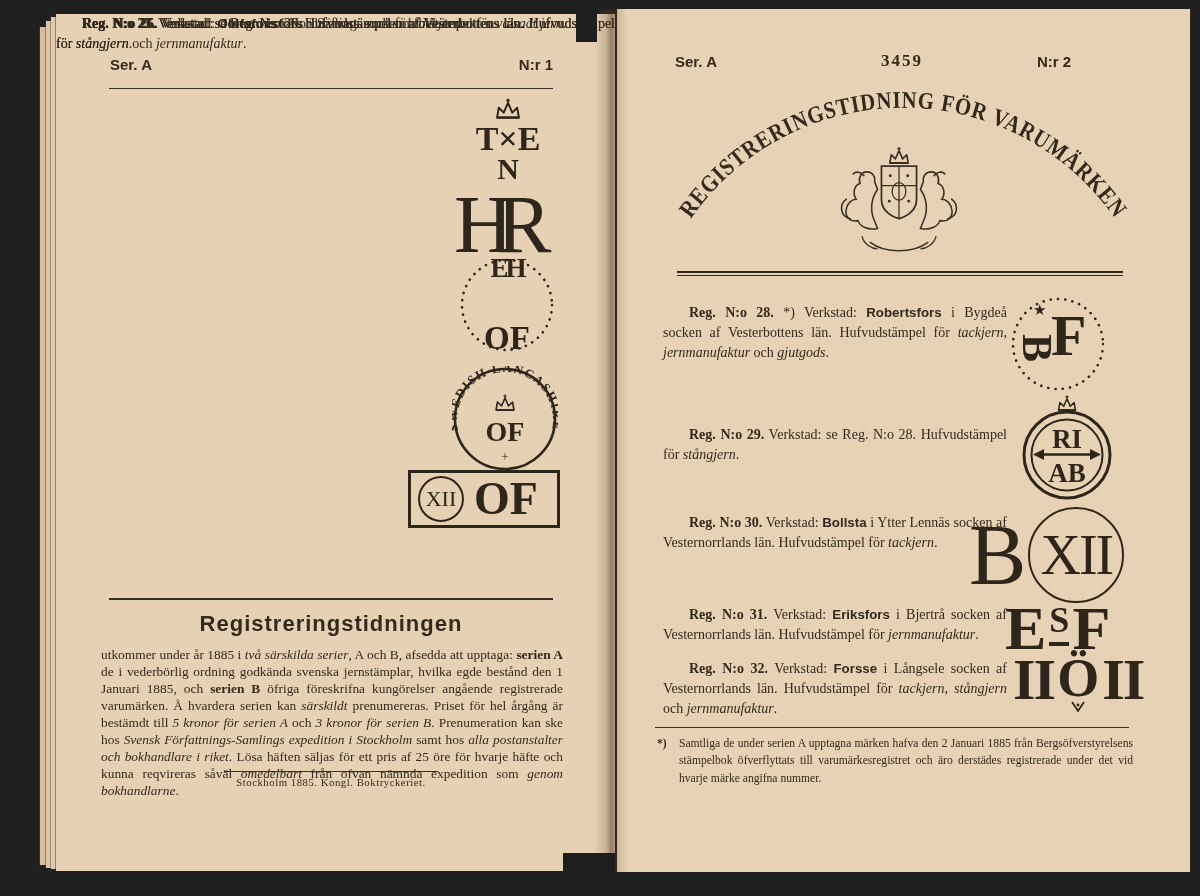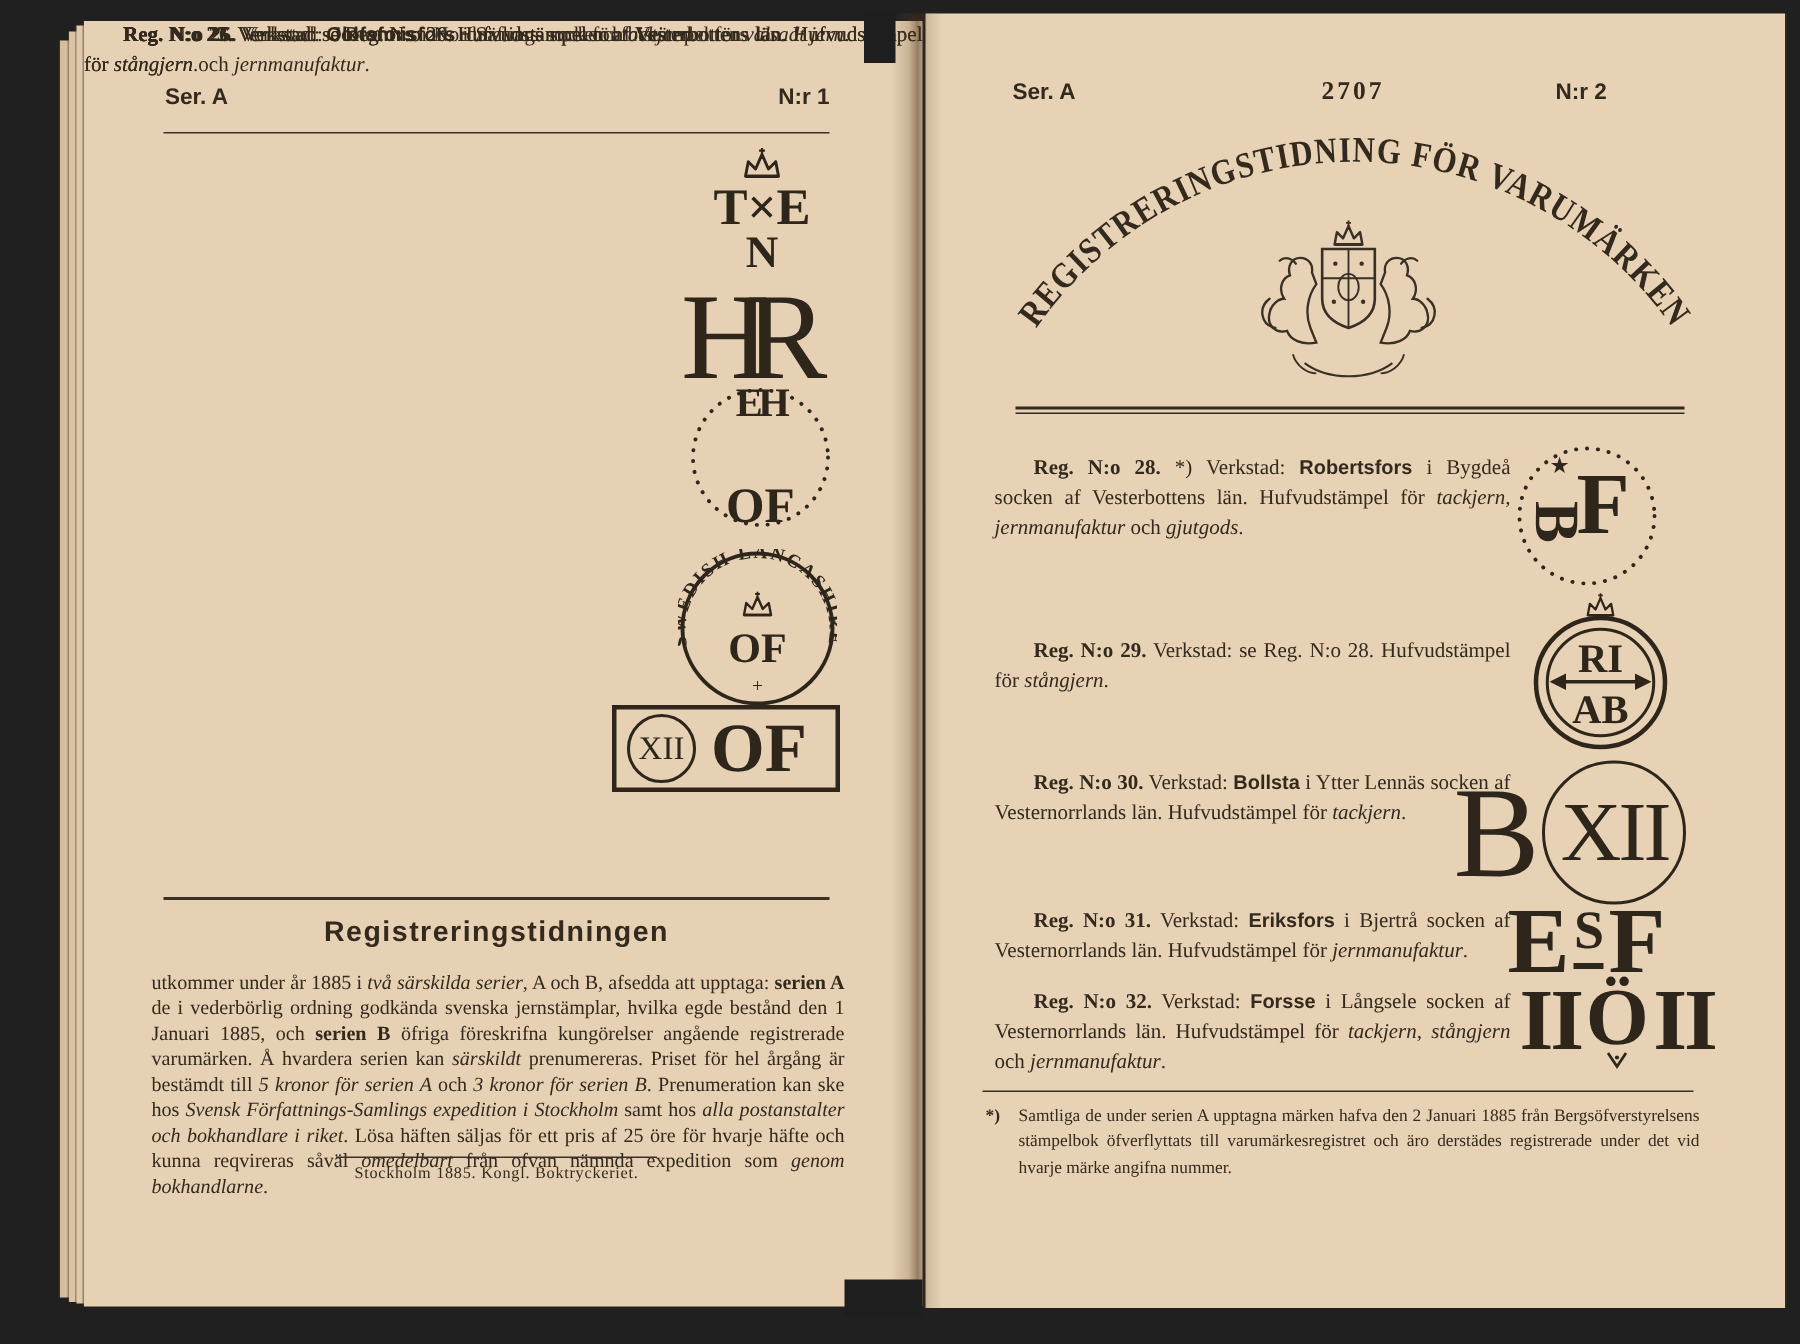--- a/index.html
+++ b/index.html
@@ -182,7 +182,7 @@
 
 <div class="page" id="right-page">
   <div class="abs hdr-label" id="rp-ser">Ser. A</div>
-  <div class="abs" id="rp-year">2707</div>
+  <div class="abs" id="rp-year">3459</div>
   <div class="abs hdr-label" id="rp-num">N:r 2</div>
 
   <div class="abs" id="rp-arc">

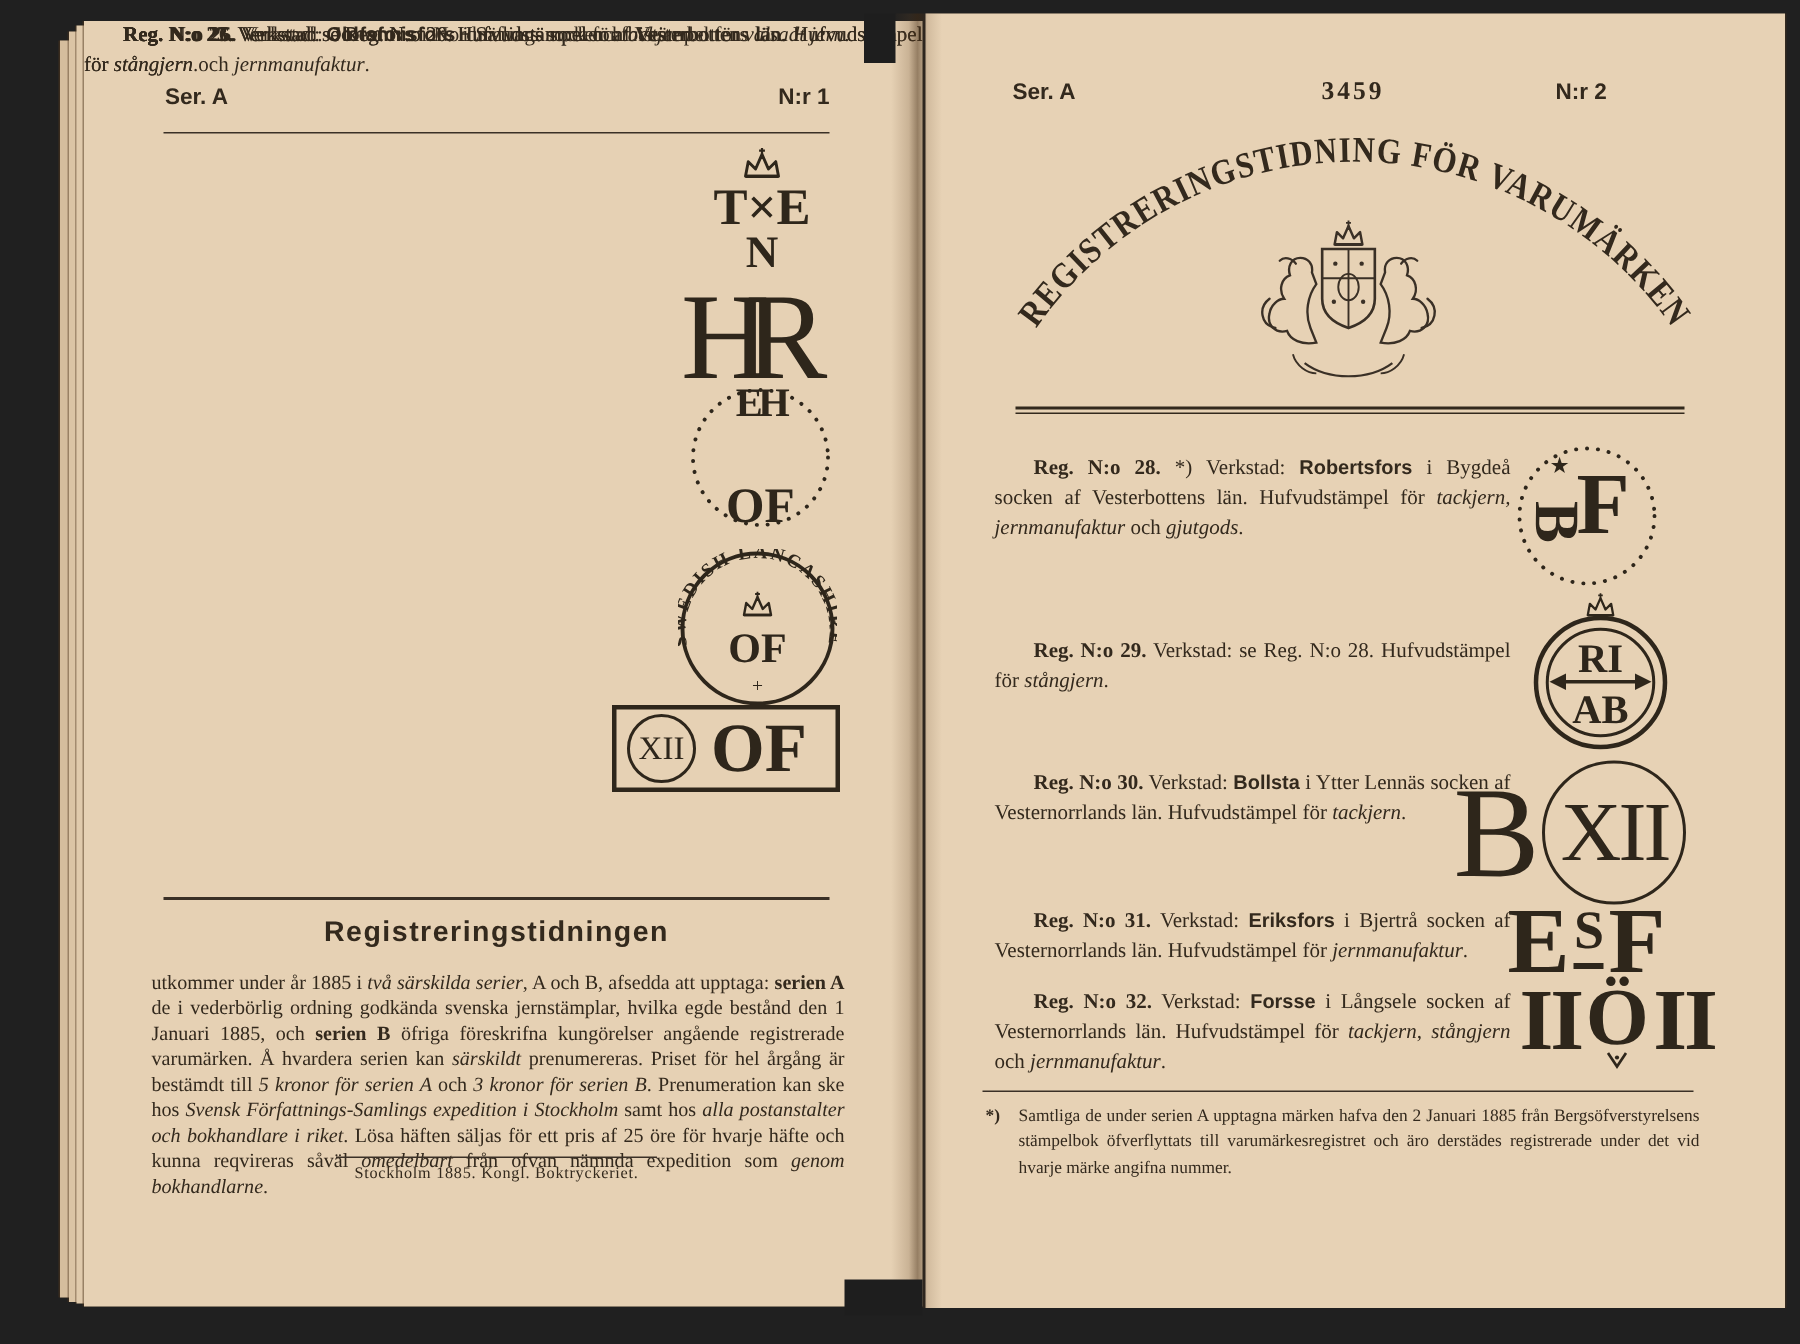--- a/index.html
+++ b/index.html
@@ -55,7 +55,7 @@
 
   
   #lp-thickrule{left:53px;top:584px;width:444px;border-top:2.5px solid #3a3026;}
-  #lp-heading{left:53px;top:597px;width:444px;text-align:center;font-family:"Liberation Sans",sans-serif;font-weight:bold;font-size:19px;letter-spacing:1px;}
+  #lp-heading{left:53px;top:597px;width:444px;text-align:center;font-family:"Liberation Sans",sans-serif;font-weight:bold;font-size:22px;letter-spacing:1px;}
   #lp-body{left:45px;top:632px;width:462px;font-size:13.4px;line-height:1.27;text-align:justify;}
   #lp-imprint-rule{left:168px;top:757px;width:214px;border-top:1px solid #3a3026;}
   #lp-imprint{left:53px;top:762px;width:444px;text-align:center;font-size:10.8px;letter-spacing:.5px;}

